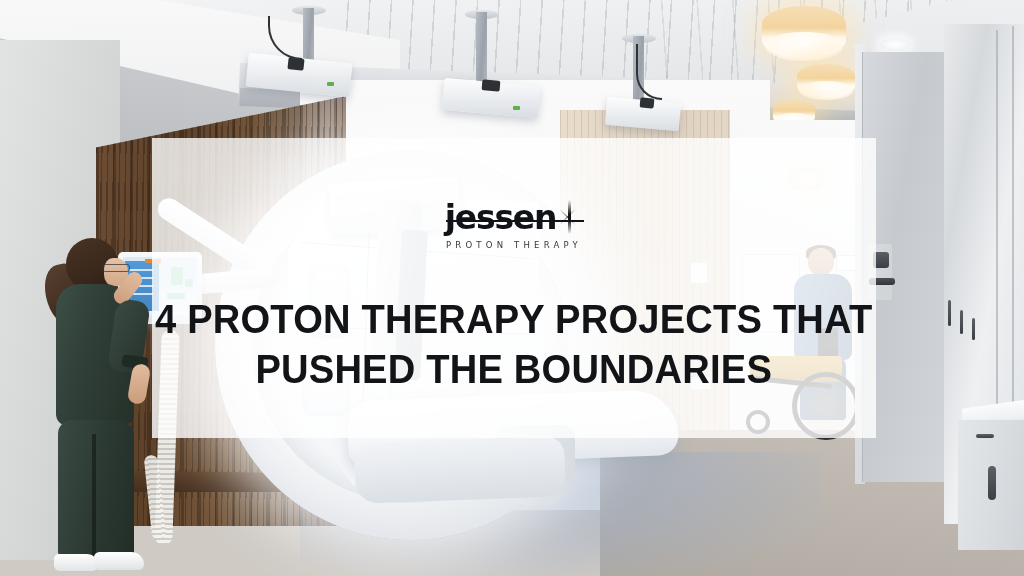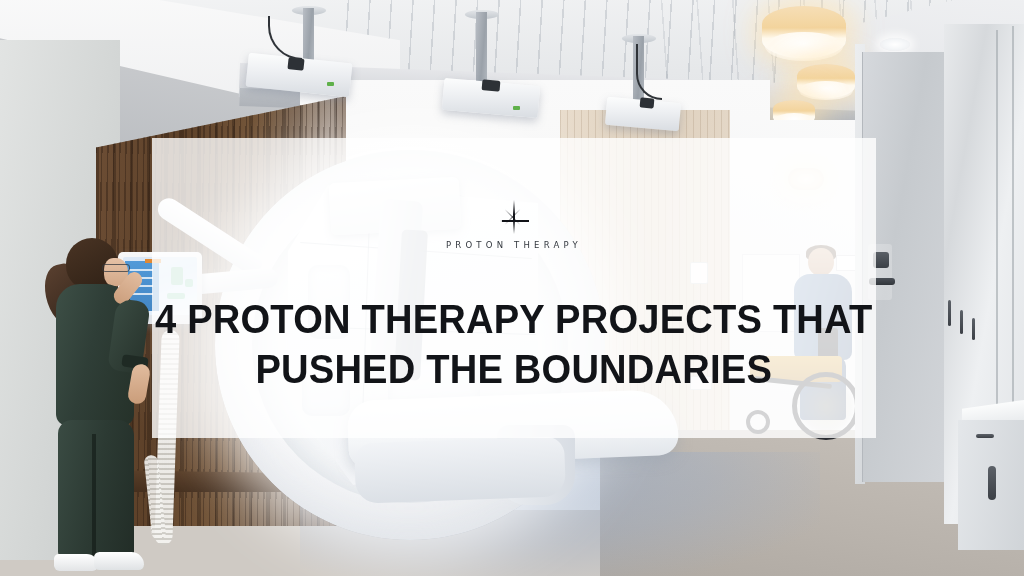--- a/index.html
+++ b/index.html
@@ -694,6 +694,7 @@
 
     <div class="logo-block">
       <div class="logo-word-row">
+        <span class="logo-word">jessen</span>
         <span class="logo-strike"></span>
         <span class="sparkle">
           <span class="v"></span>

